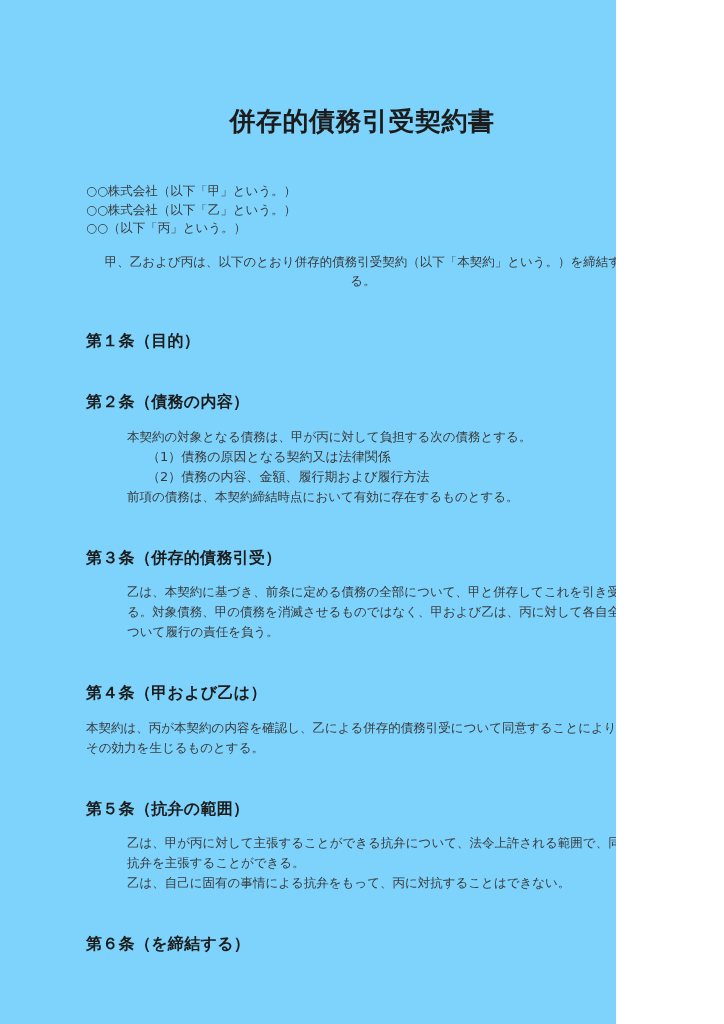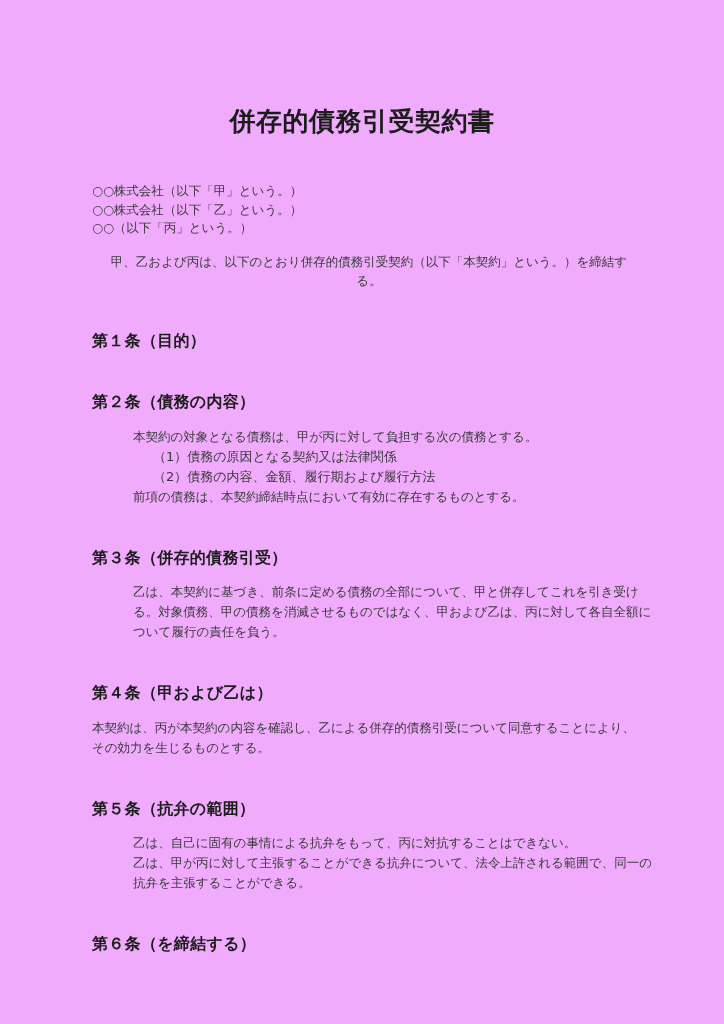--- a/index.html
+++ b/index.html
@@ -9,9 +9,9 @@
   }
   .page {
     position: relative;
-    width: 724px;
+    width: 616px;
     height: 1024px;
-    background: #f0abfc;
+    background: #7dd3fc;
     overflow: hidden;
     font-family: "DejaVu Sans", "Liberation Sans", sans-serif;
     color: #3a3a3a;

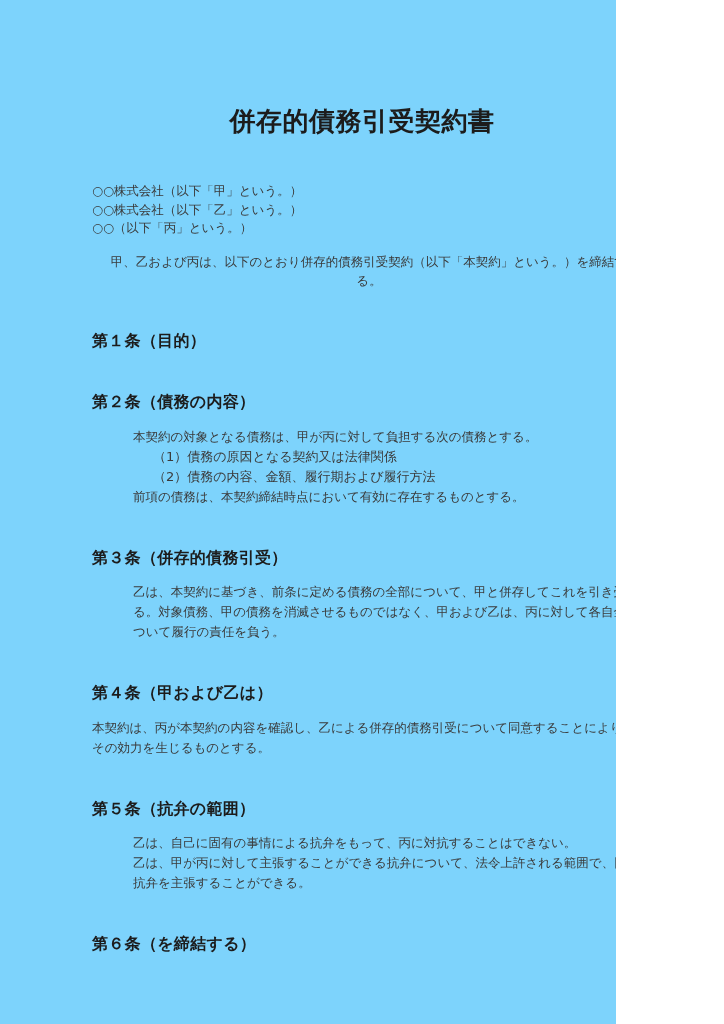--- a/index.html
+++ b/index.html
@@ -32,7 +32,7 @@
   }
   .content {
     position: absolute;
-    left: 92px;
+    left: 86px;
     top: 182px;
     width: 554px;
   }

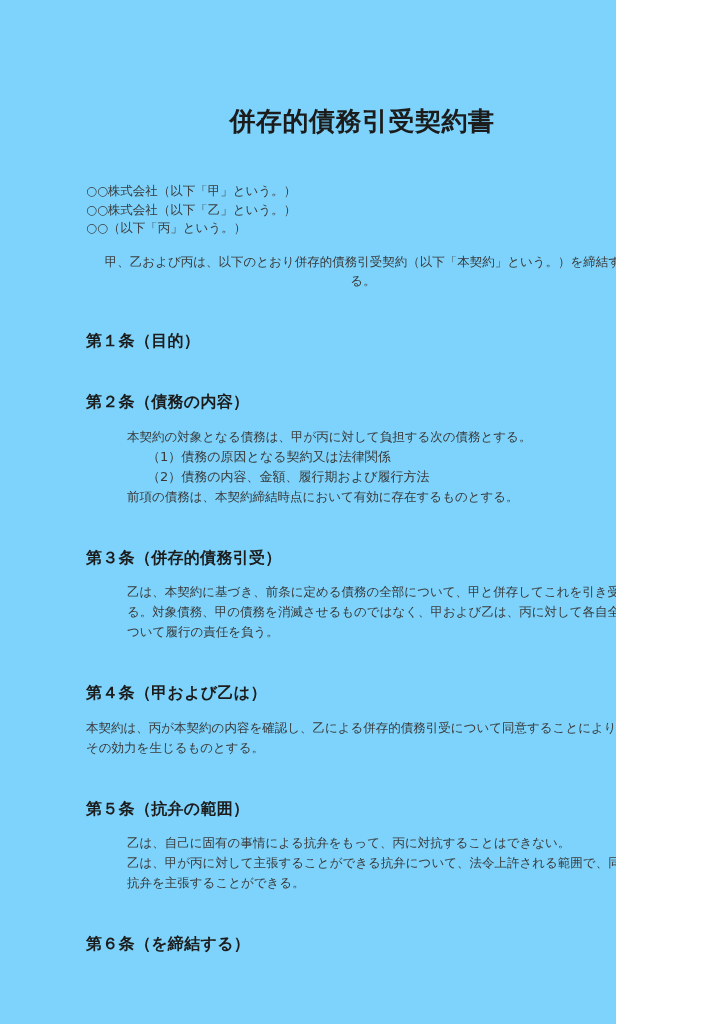--- a/index.html
+++ b/index.html
@@ -141,8 +141,8 @@
     <section class="article wide">
       <h2 class="article-heading">第５条（抗弁の範囲）</h2>
       <div class="article-body indented">
+        <p>乙は、甲が丙に対して主張することができる抗弁について、法令上許される範囲で、同一の抗弁を主張することができる。</p>
         <p>乙は、自己に固有の事情による抗弁をもって、丙に対抗することはできない。</p>
-        <p>乙は、甲が丙に対して主張することができる抗弁について、法令上許される範囲で、同一の抗弁を主張することができる。</p>
       </div>
     </section>
 

